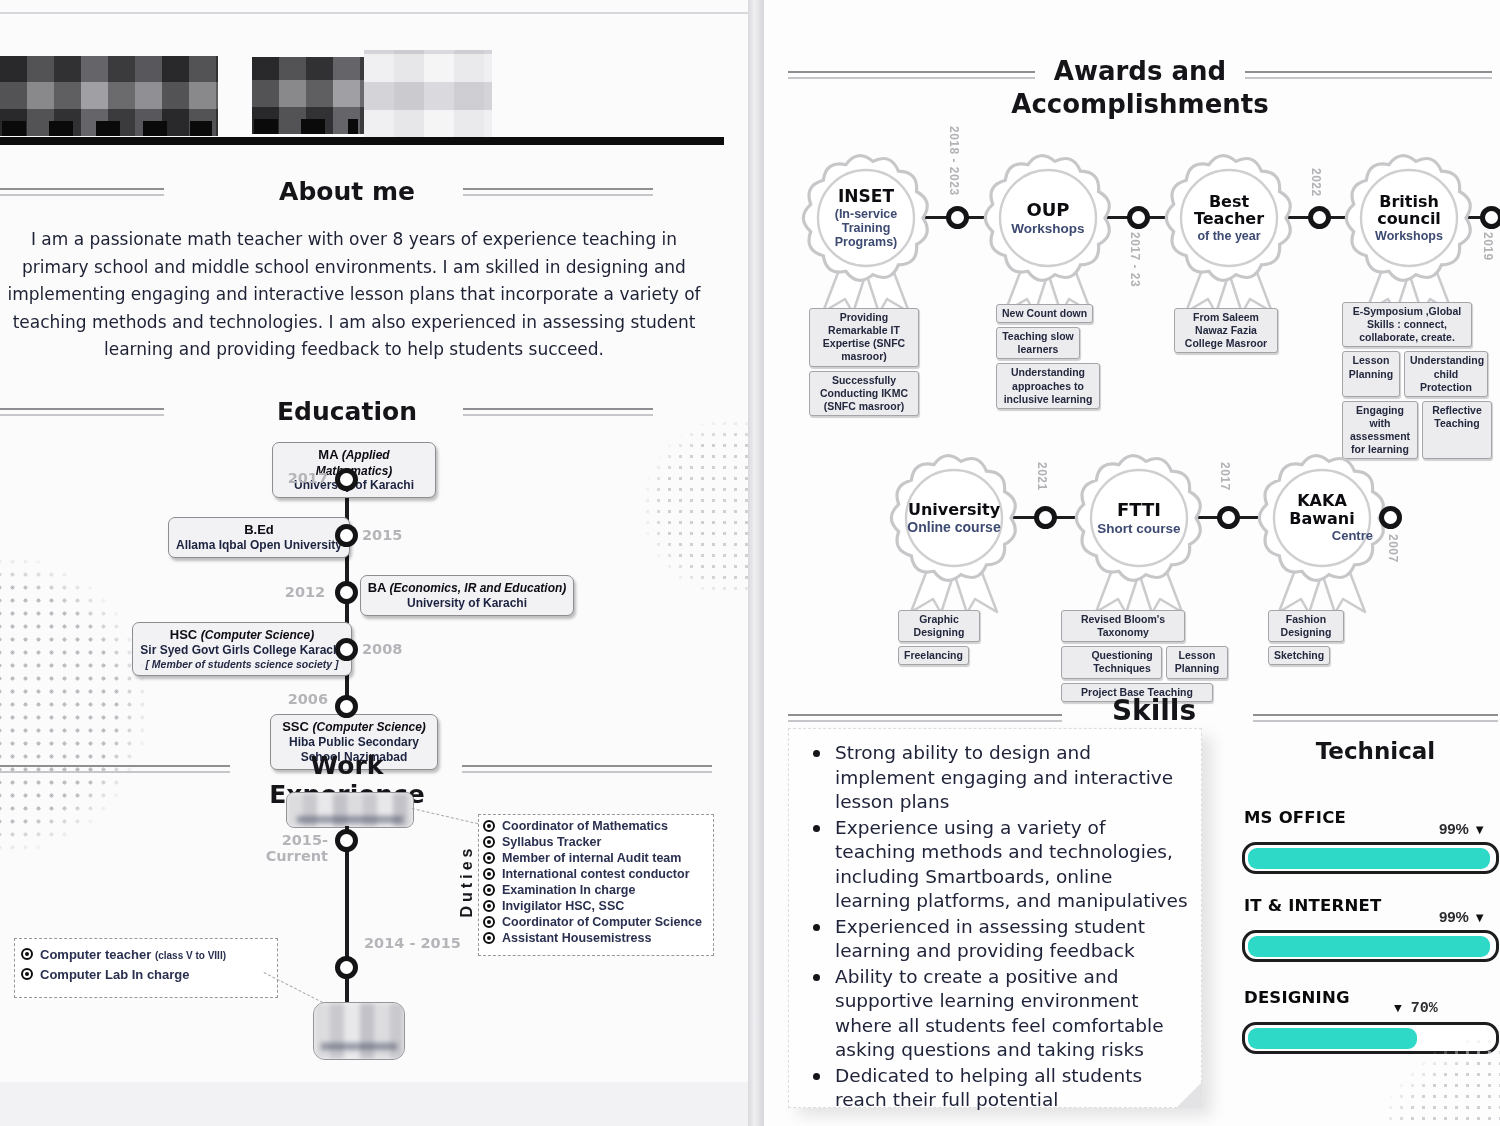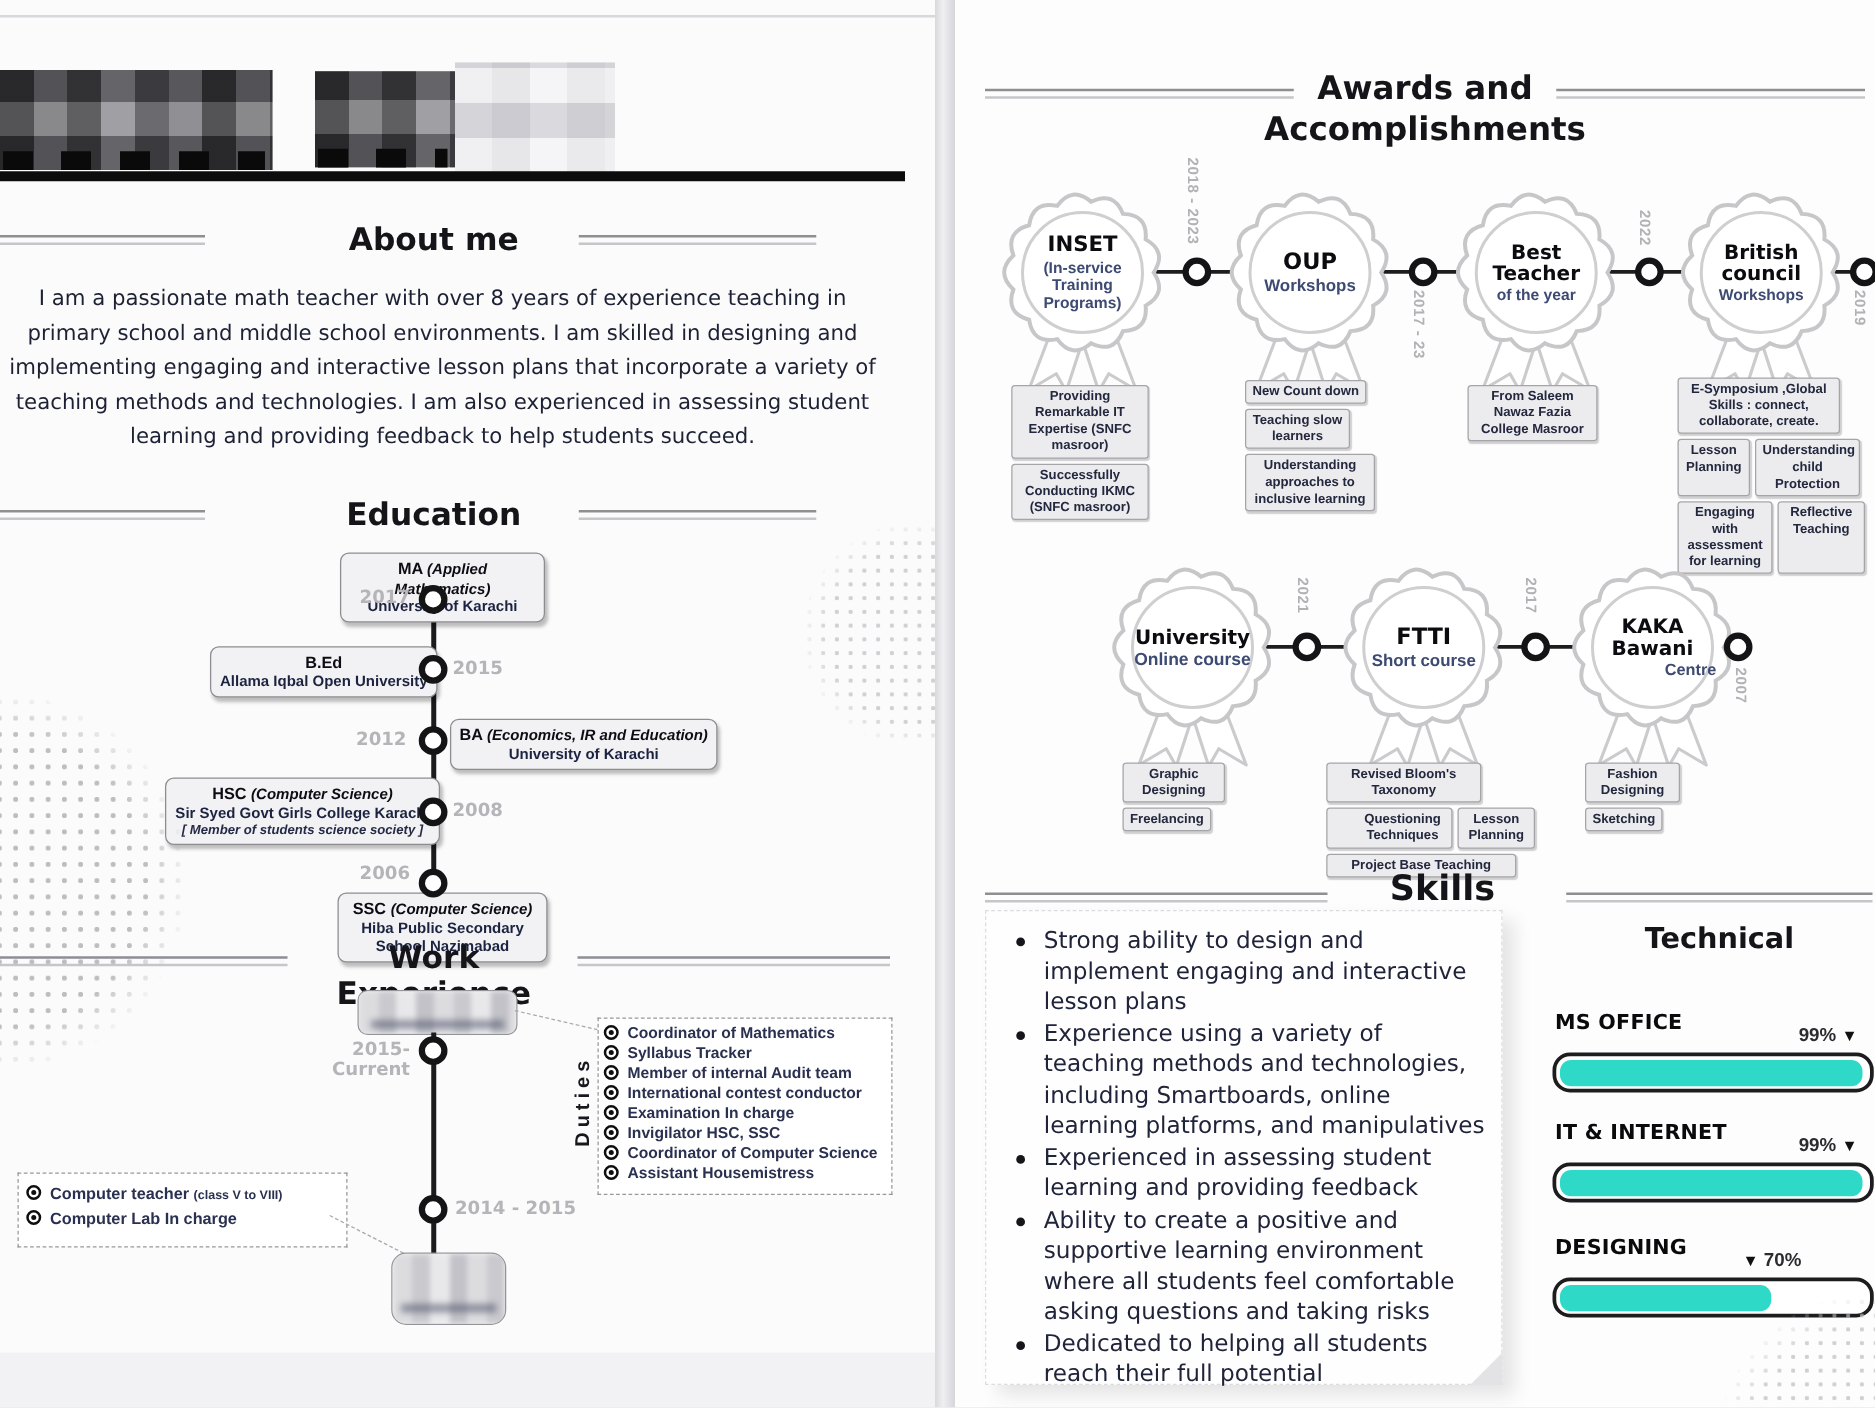--- a/index.html
+++ b/index.html
@@ -227,7 +227,7 @@
     </div>
 
     <div class="tnode" style="left:335px;top:956px;"></div>
-    <div class="yr" style="left:364px;top:959px;">2014 - 2015</div>
+    <div class="yr" style="left:364px;top:935px;">2014 - 2015</div>
     <div class="dashline" style="left:264px;top:972px;width:76px;transform:rotate(27deg);"></div>
     <div class="spine" style="left:345px;top:978px;height:26px;"></div>
 

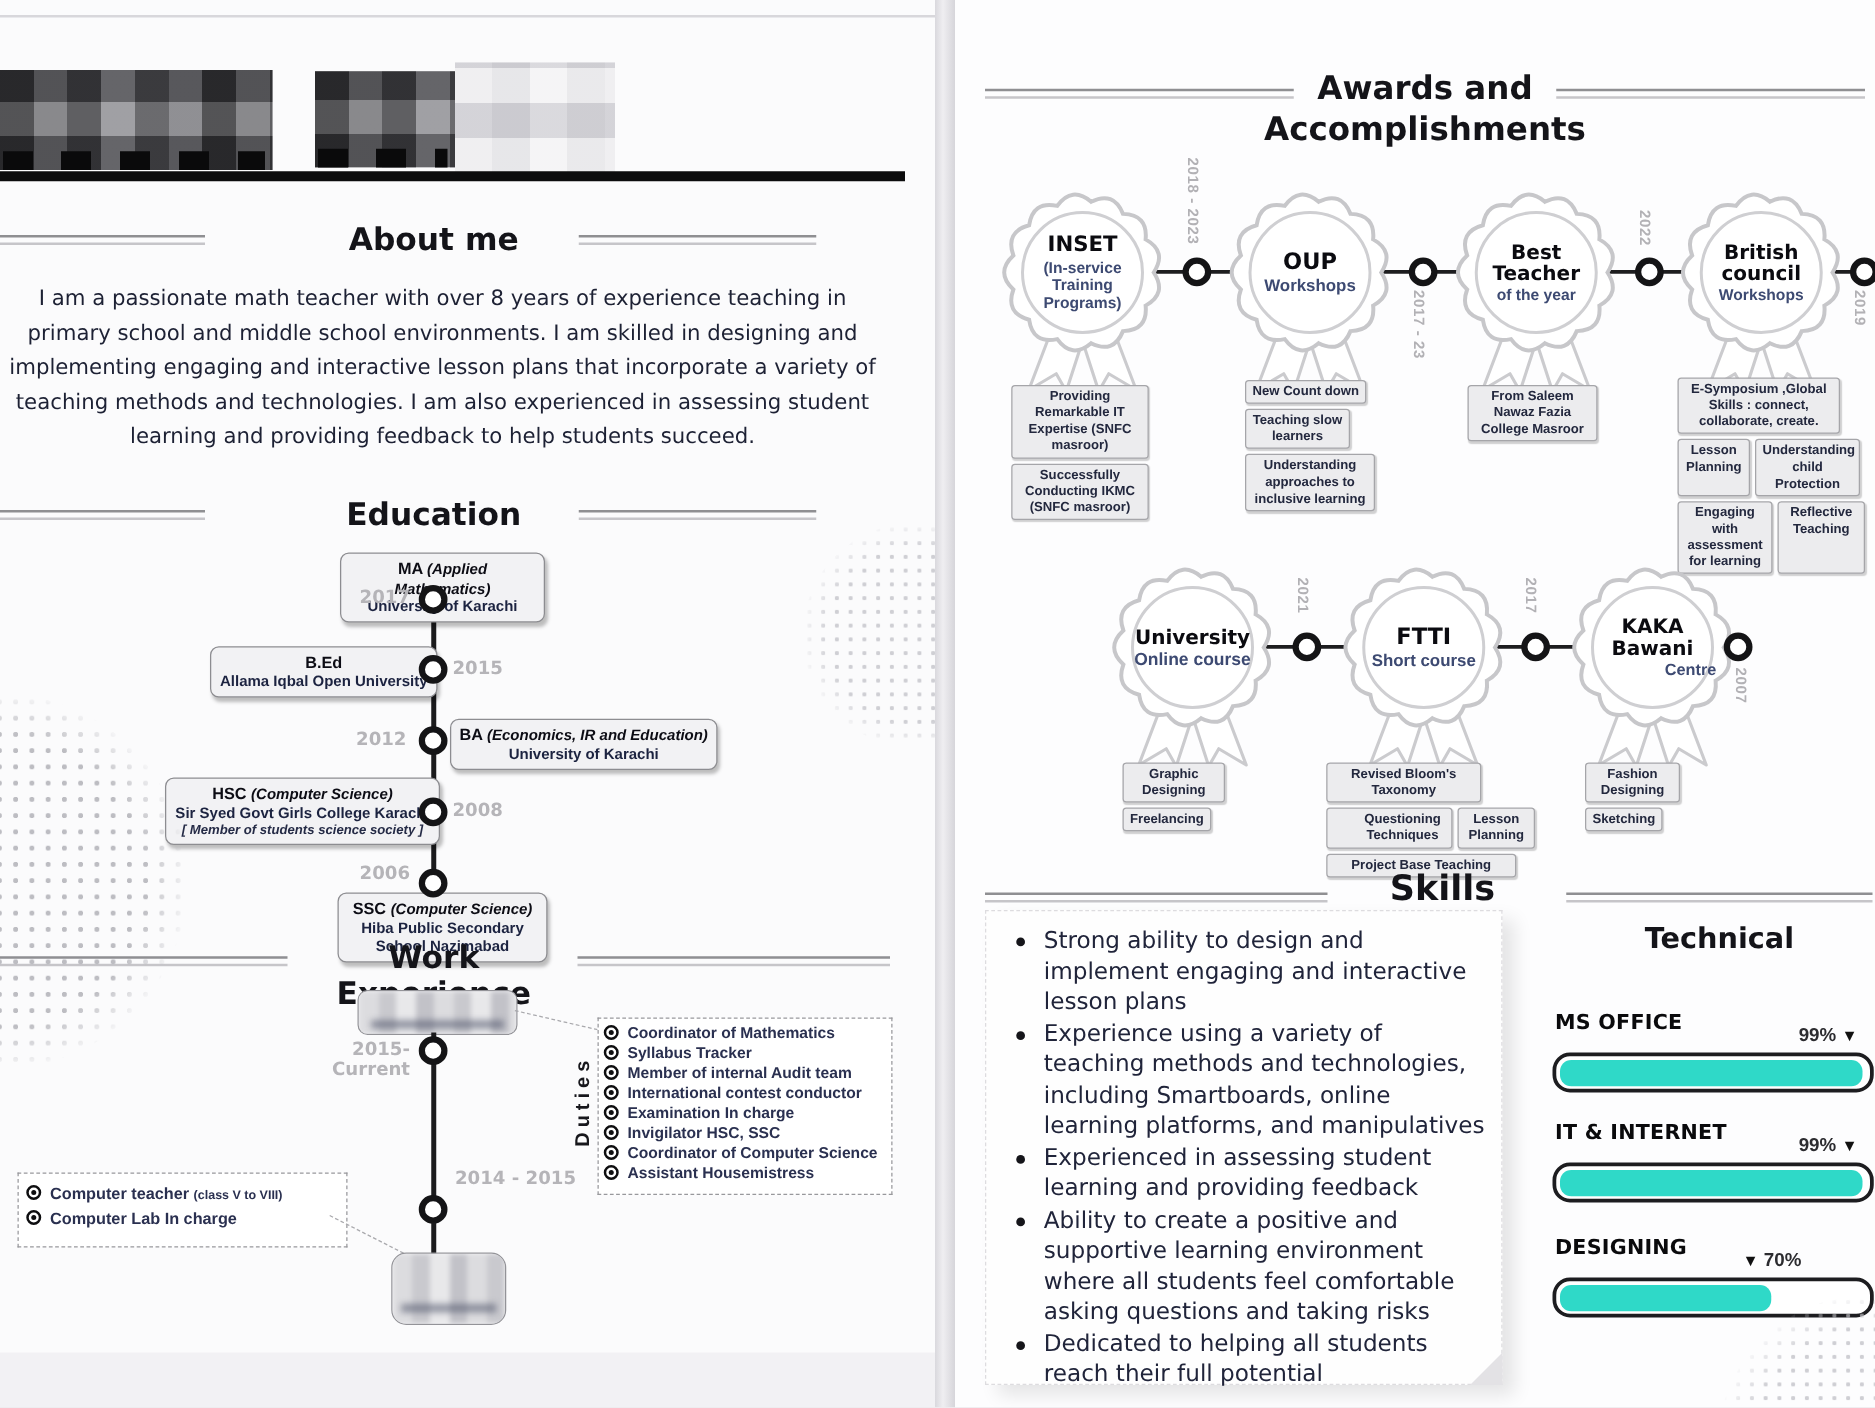--- a/index.html
+++ b/index.html
@@ -430,7 +430,7 @@
       </div>
 
     <div class="blabel" style="left:480px;top:988px;">DESIGNING</div>
-    <div class="bval" style="left:630px;top:1000px;"><span class="tri">▼</span> <span>70%</span></div>
+    <div class="bval" style="left:630px;top:1000px;font-family:Liberation Mono, monospace;"><span class="tri">▼</span> <span>70%</span></div>
     <div class="bar" style="left:478px;top:1022px;width:246px;">
         <div class="fill fill70"></div>
       </div>

